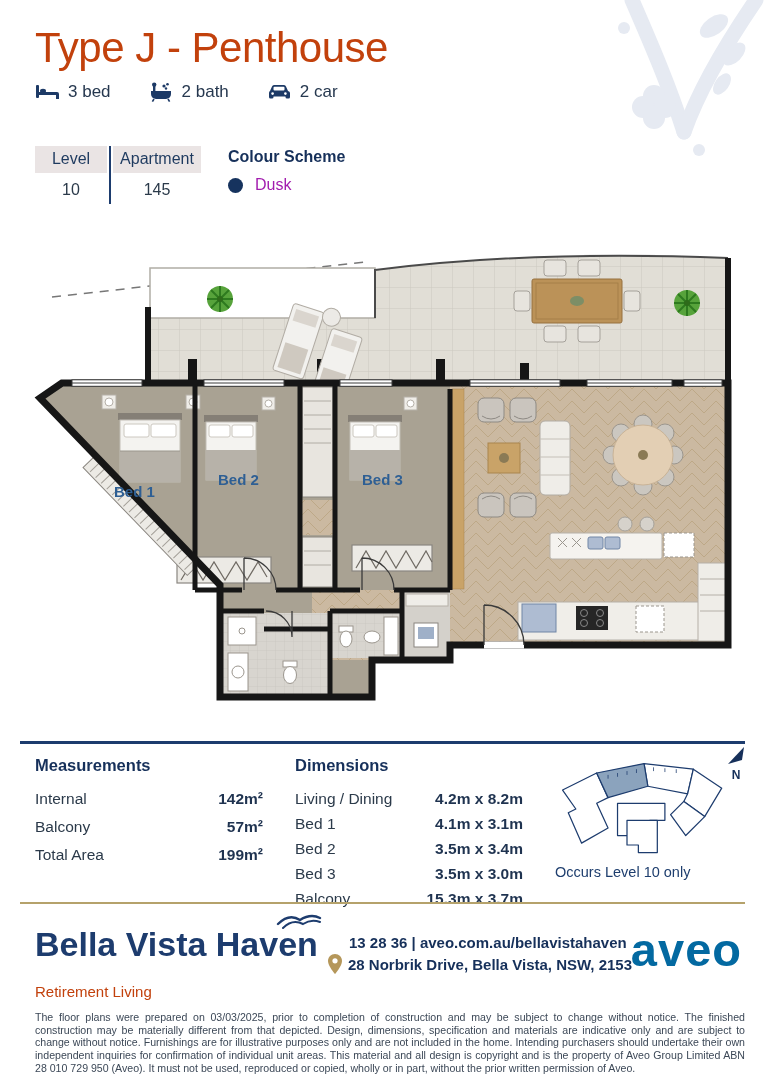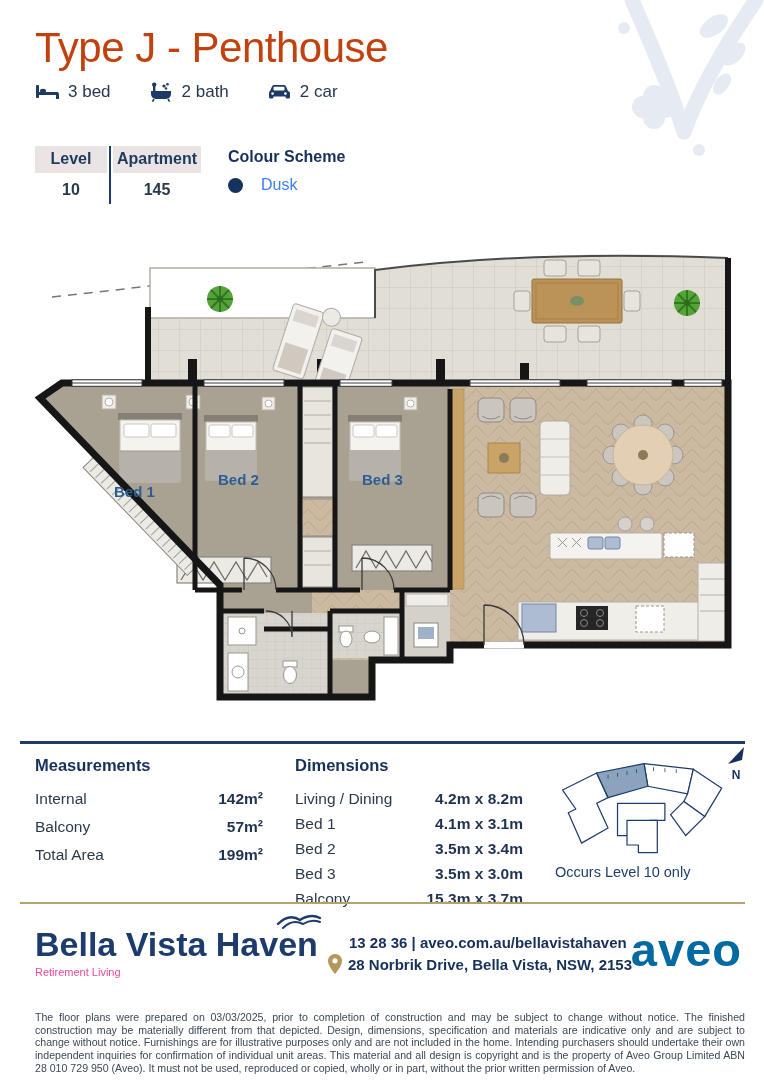--- a/index.html
+++ b/index.html
@@ -14,7 +14,7 @@
   .feature{display:flex;align-items:center;gap:9px;font-size:17px;color:#26384f;}
   
   .unit-cells{position:absolute;left:35px;top:146px;display:flex;}
-  .ucol{width:72px;text-align:center;font-weight:bold;}
+  .ucol{width:72px;text-align:center;}
   .ucol.wide{width:88px;}
   .uhead{background:#eae4e4;font-size:16px;color:#1e3a5f;padding:4px 0 5px;}
   .uval{font-size:16px;color:#2b3a4a;padding-top:8px;}

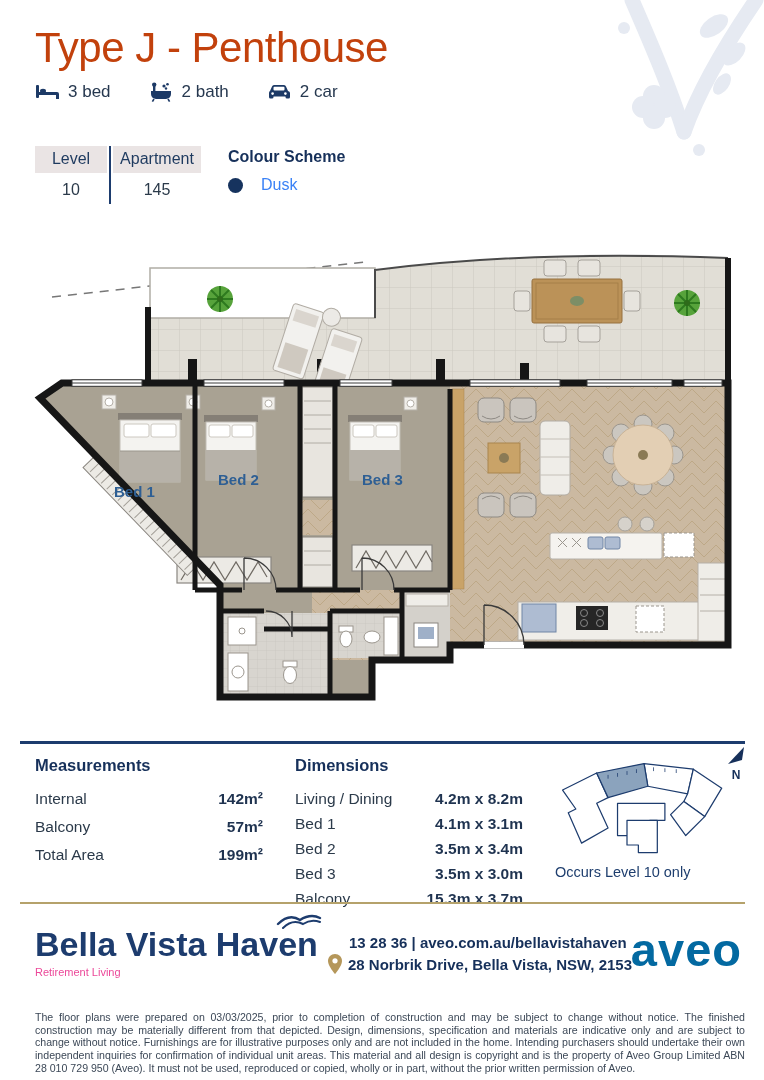--- a/index.html
+++ b/index.html
@@ -21,7 +21,7 @@
   .udivider{width:2px;background:#1d3c6e;height:58px;margin:0 2px;}
   .colour-block{position:absolute;left:228px;top:148px;}
   .cs-head{font-weight:bold;font-size:16px;color:#16305a;}
-  .cs-val{display:flex;align-items:center;gap:18px;margin-top:10px;font-size:16px;color:#3b82f6;}
+  .cs-val{display:flex;align-items:center;gap:12px;margin-top:10px;font-size:16px;color:#a21caf;}
   .cs-dot{width:15px;height:15px;border-radius:50%;background:#16335e;}
   
   .plan{position:absolute;left:32px;top:245px;width:700px;height:460px;}

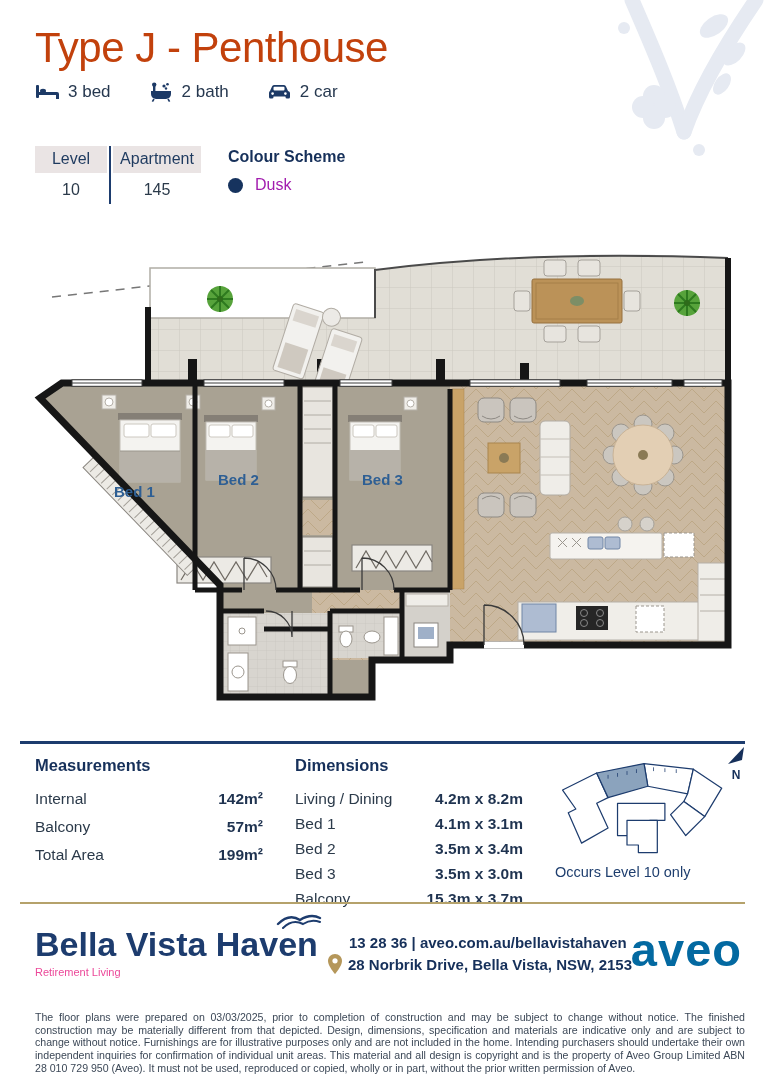--- a/index.html
+++ b/index.html
@@ -47,7 +47,7 @@
   .footer-brand{position:absolute;left:35px;top:925px;}
   .brand-name{font-size:34px;color:#1d3c6e;position:relative;display:inline-block;font-weight:bold;}
   .brand-swoosh{position:absolute;top:-13px;right:-4px;}
-  .brand-tagline{font-size:11px;color:#ec4899;margin-top:2px;}
+  .brand-tagline{font-size:15px;color:#c2410c;margin-top:19px;}
   .footer-contact{position:absolute;left:328px;top:932px;font-size:15px;font-weight:bold;
                   color:#16305a;line-height:22px;}
   .contact-line1{margin-left:21px;}

